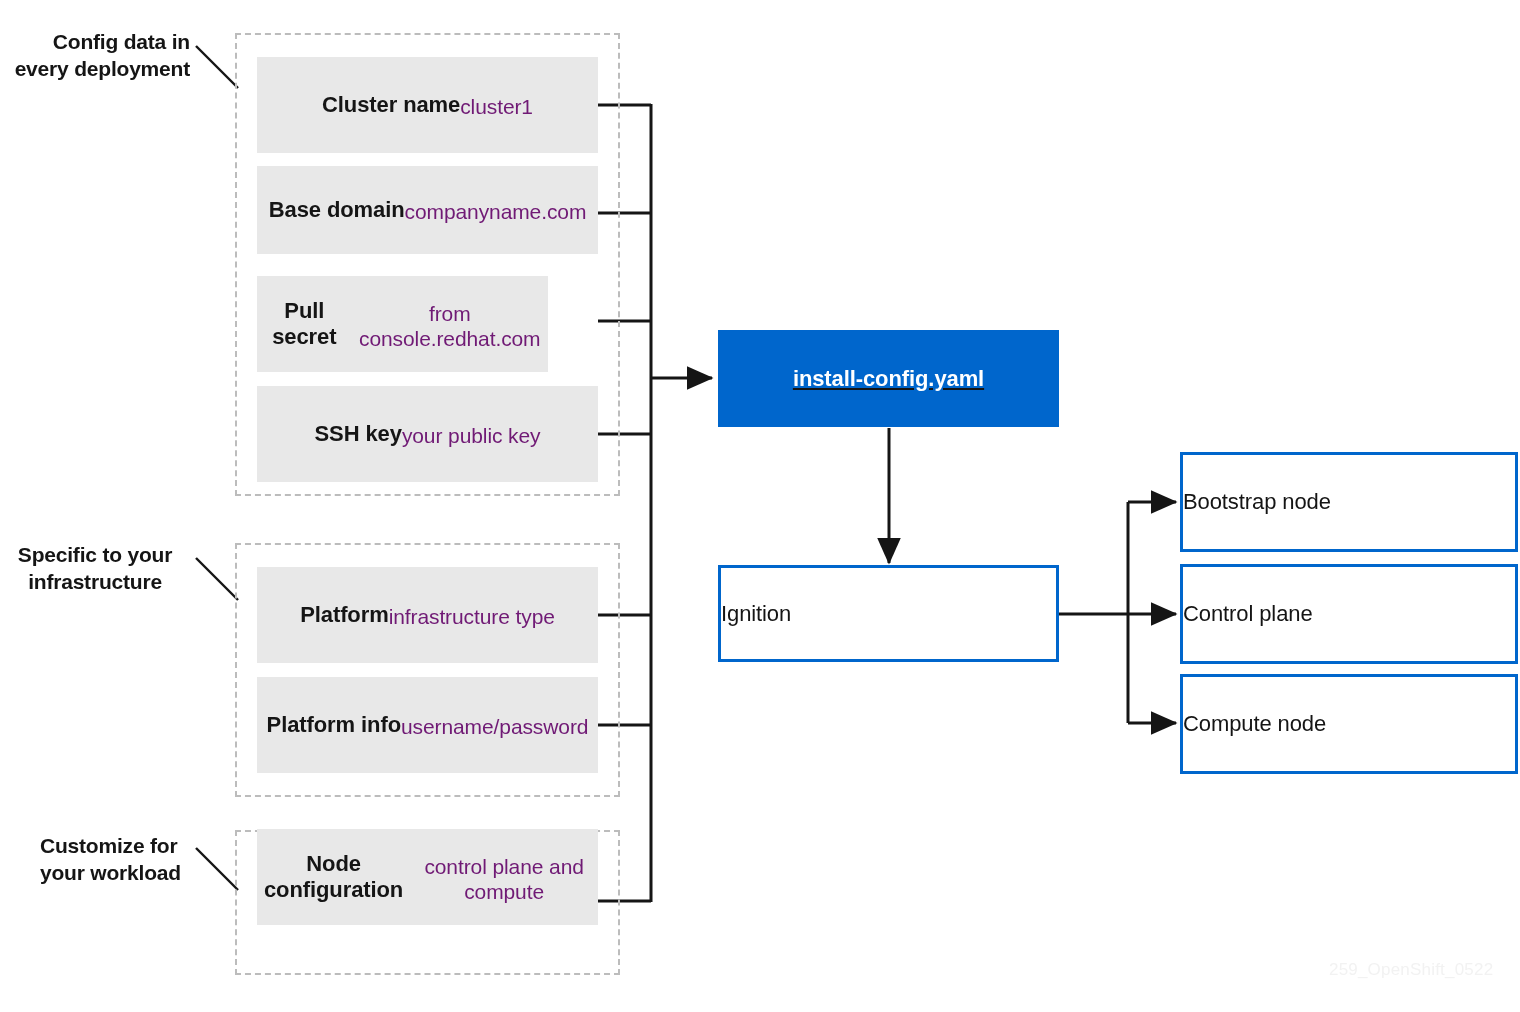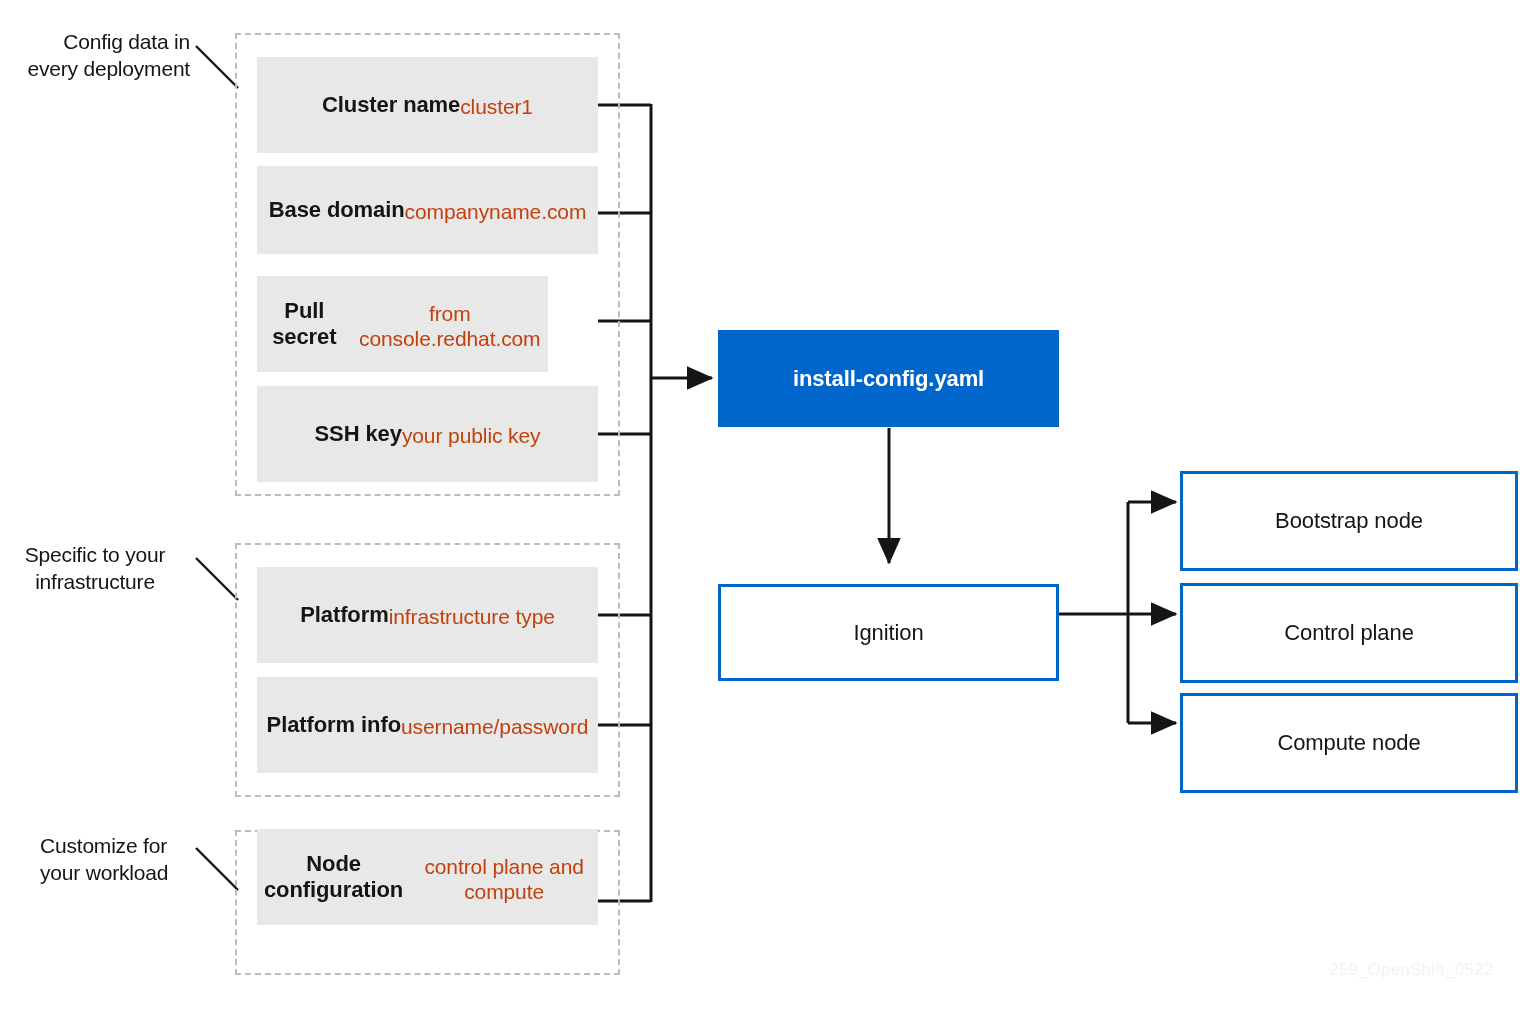--- a/index.html
+++ b/index.html
@@ -63,7 +63,7 @@
   .side-label {
     position: absolute;
     font-size: 21px;
-    font-weight: normal;
+    font-weight: bold;
     color: #151515;
     line-height: 1.3;
     letter-spacing: -0.2px;

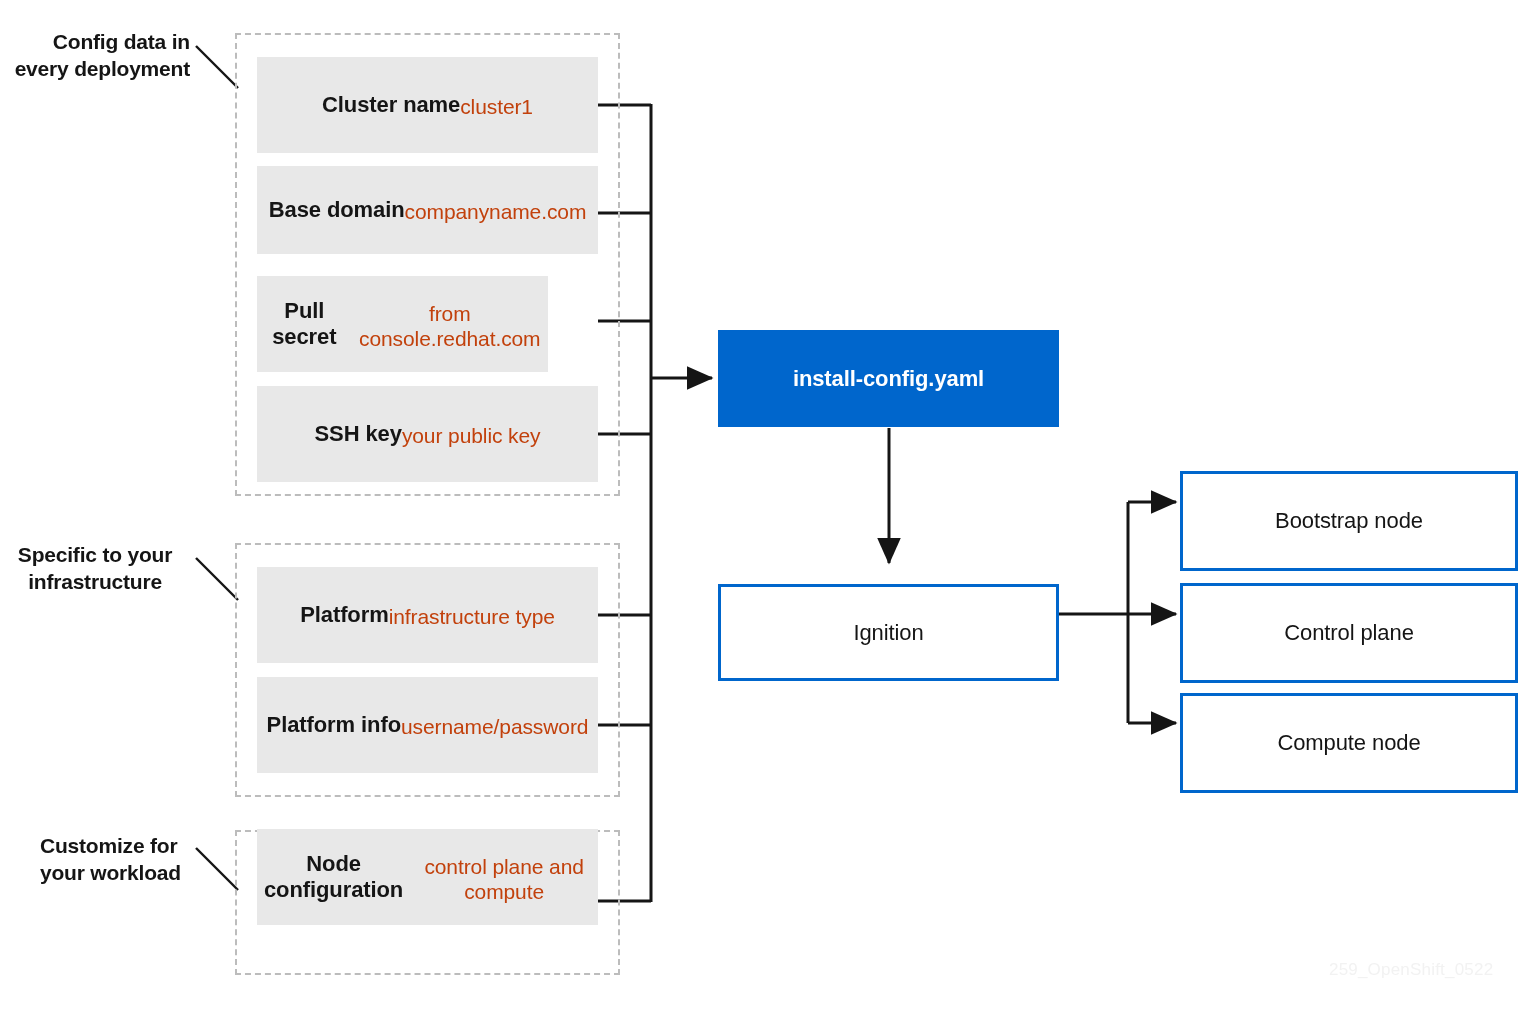--- a/index.html
+++ b/index.html
@@ -54,7 +54,7 @@
   .card-sub {
     font-size: 21px;
     font-weight: normal;
-    color: #c2410c;
+    color: #701a75;
     line-height: 1.2;
     margin-top: 4px;
     letter-spacing: -0.1px;

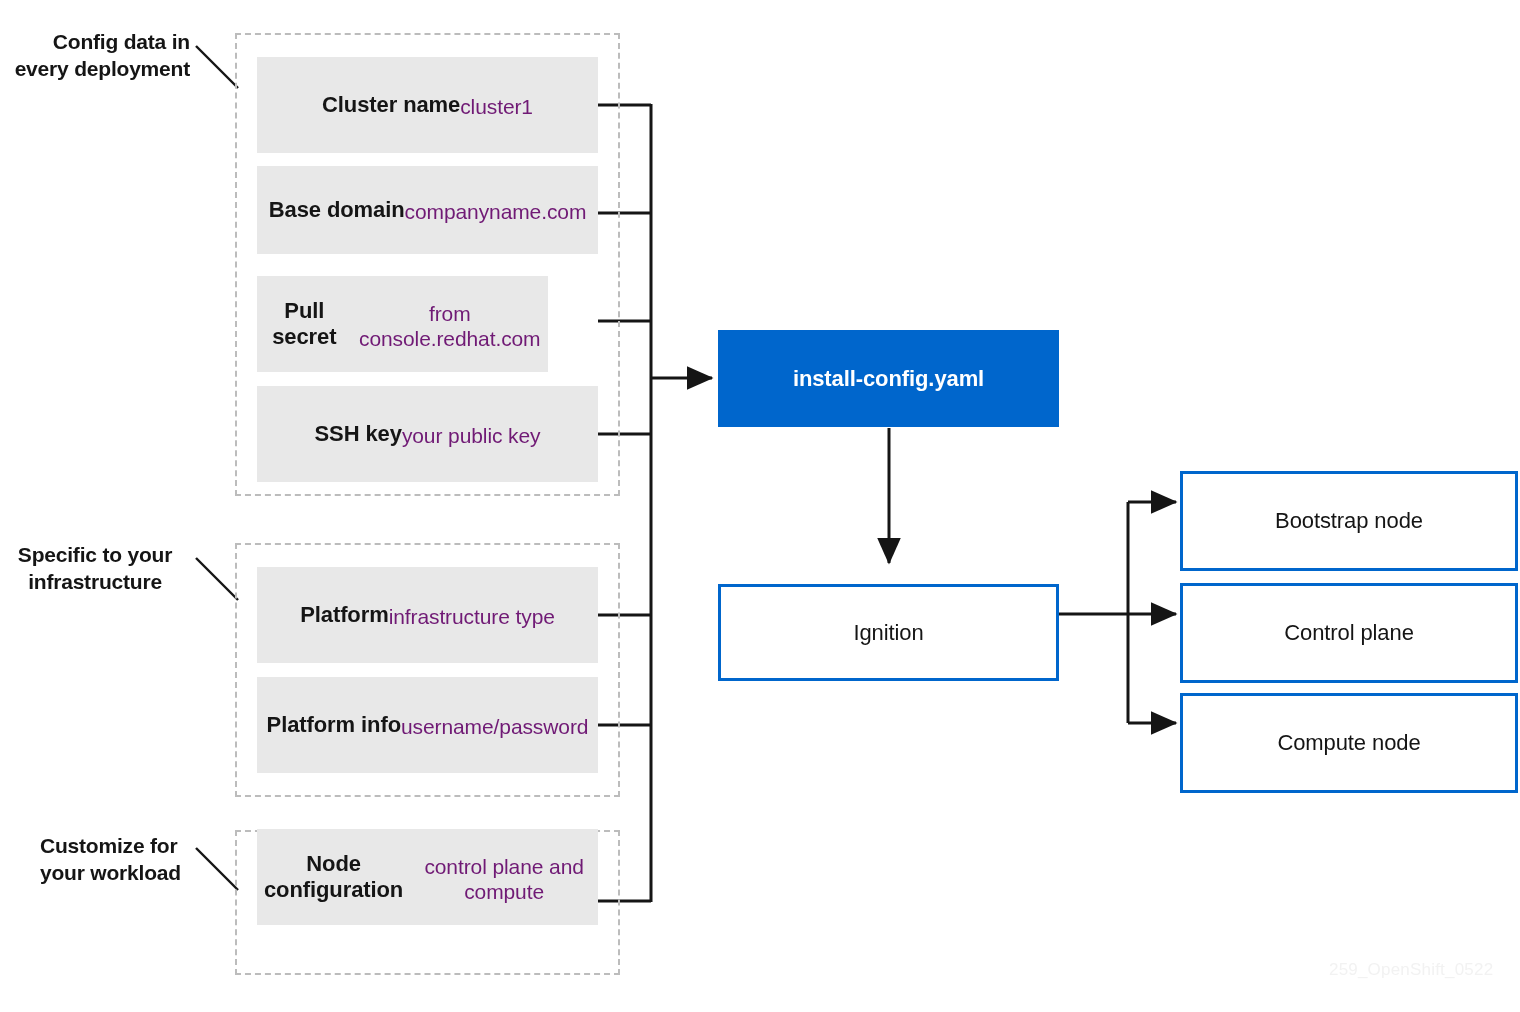--- a/index.html
+++ b/index.html
@@ -79,6 +79,7 @@
     align-items: center;
     justify-content: center;
     box-sizing: border-box;
+    text-decoration: underline;
   }
   .node-filled .node-text {
     color: #ffffff;

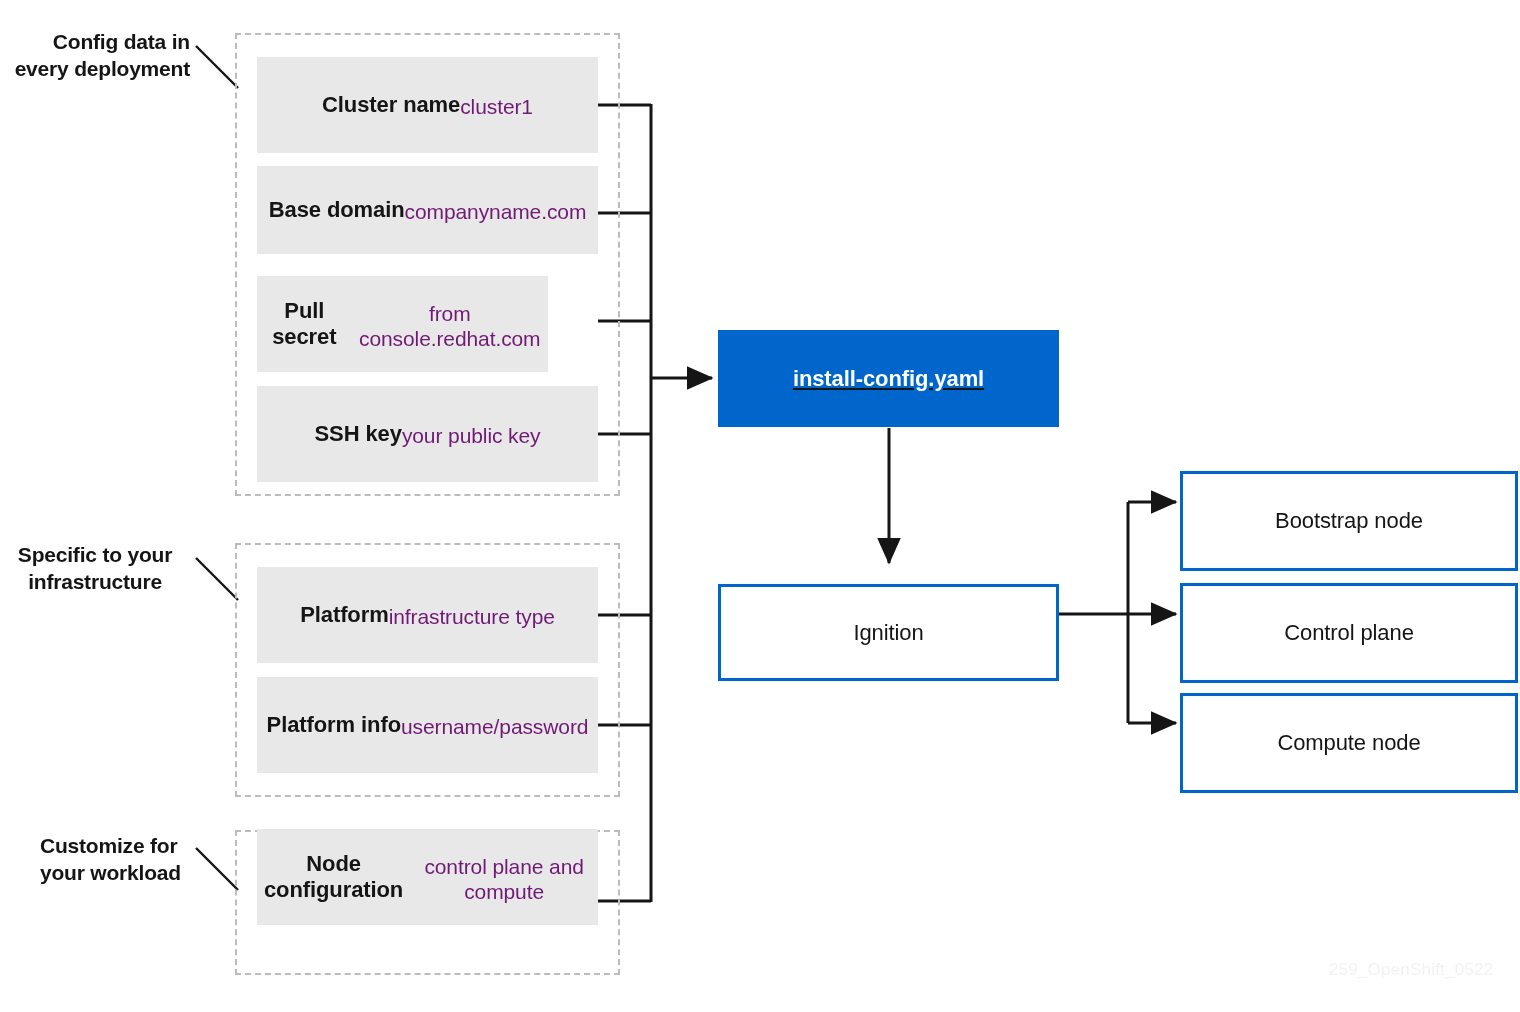--- a/index.html
+++ b/index.html
@@ -94,9 +94,7 @@
     border: 3px solid #0066cc;
     display: flex;
     align-items: center;
-    justify-content: center;
-    box-sizing: border-box;
-    margin-top: 19px;
+    box-sizing: border-box;
   }
   .node-outline .node-text {
     color: #151515;

